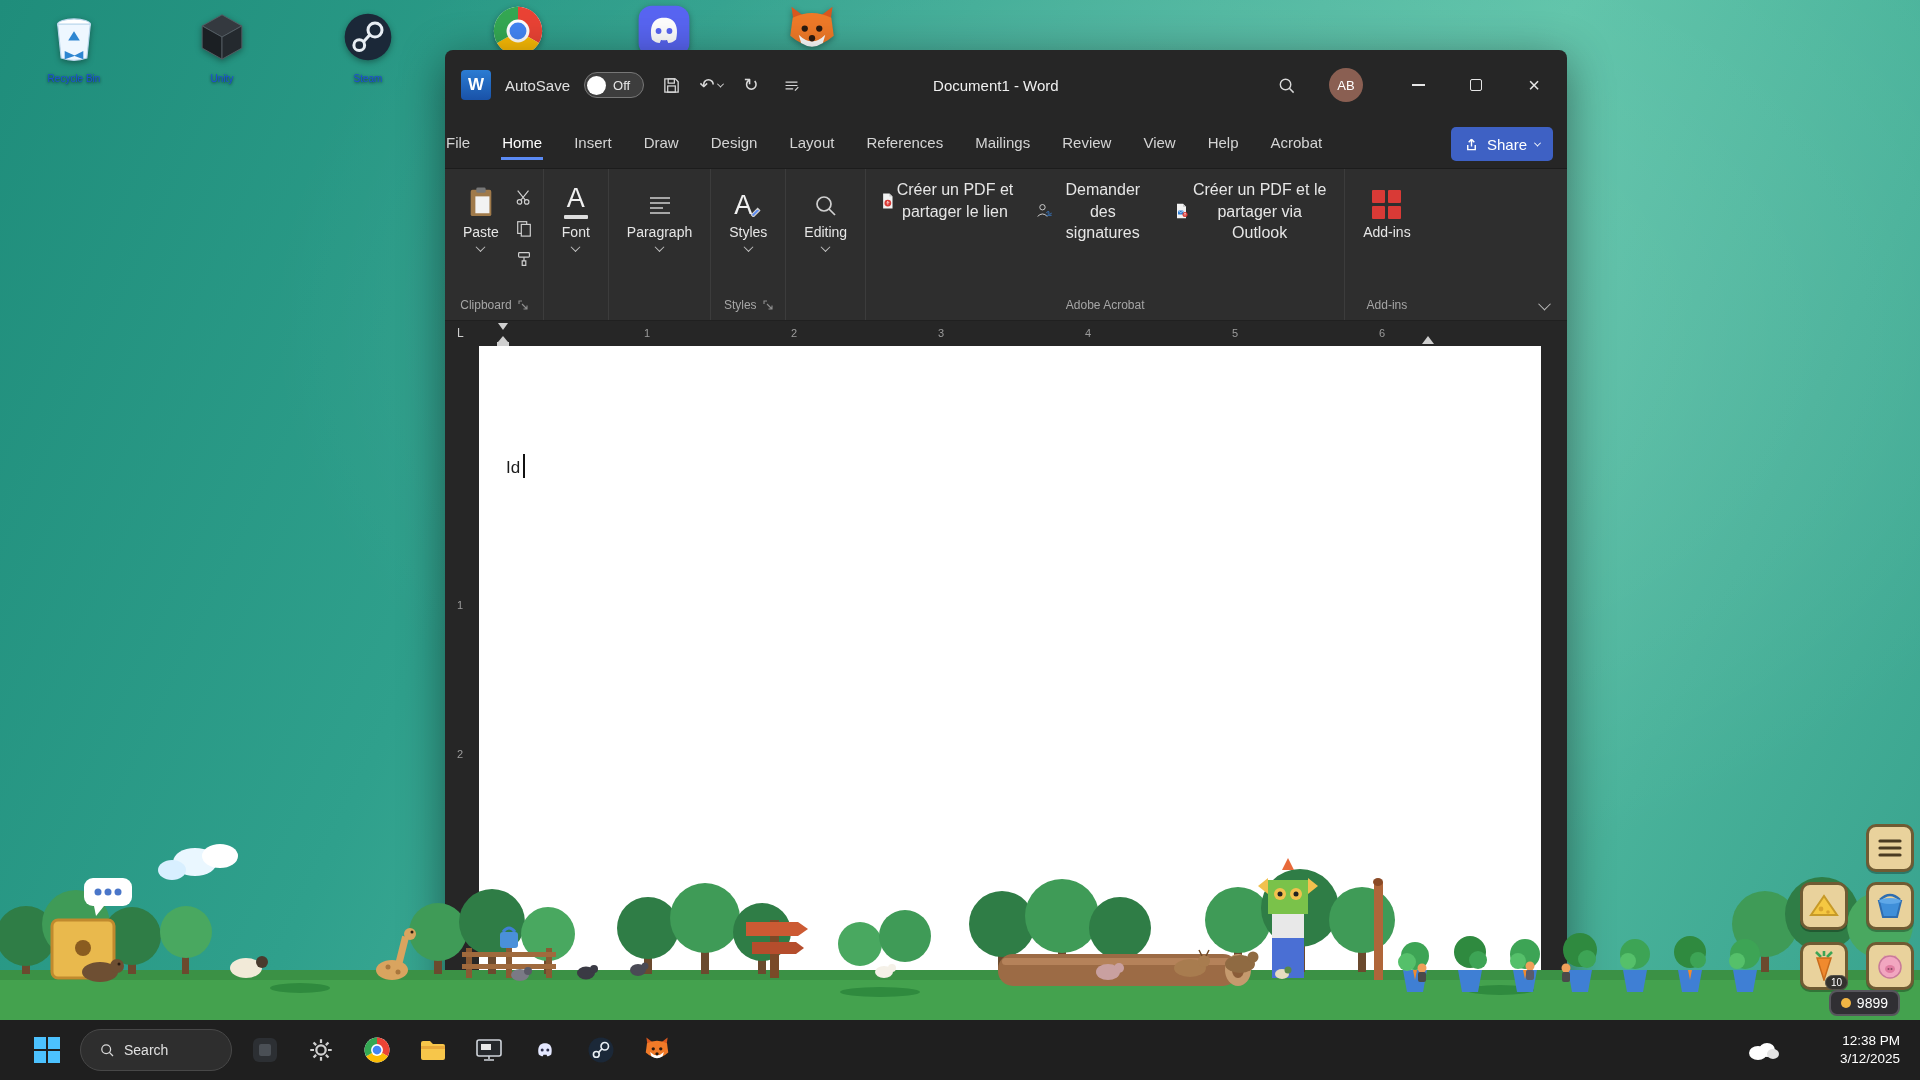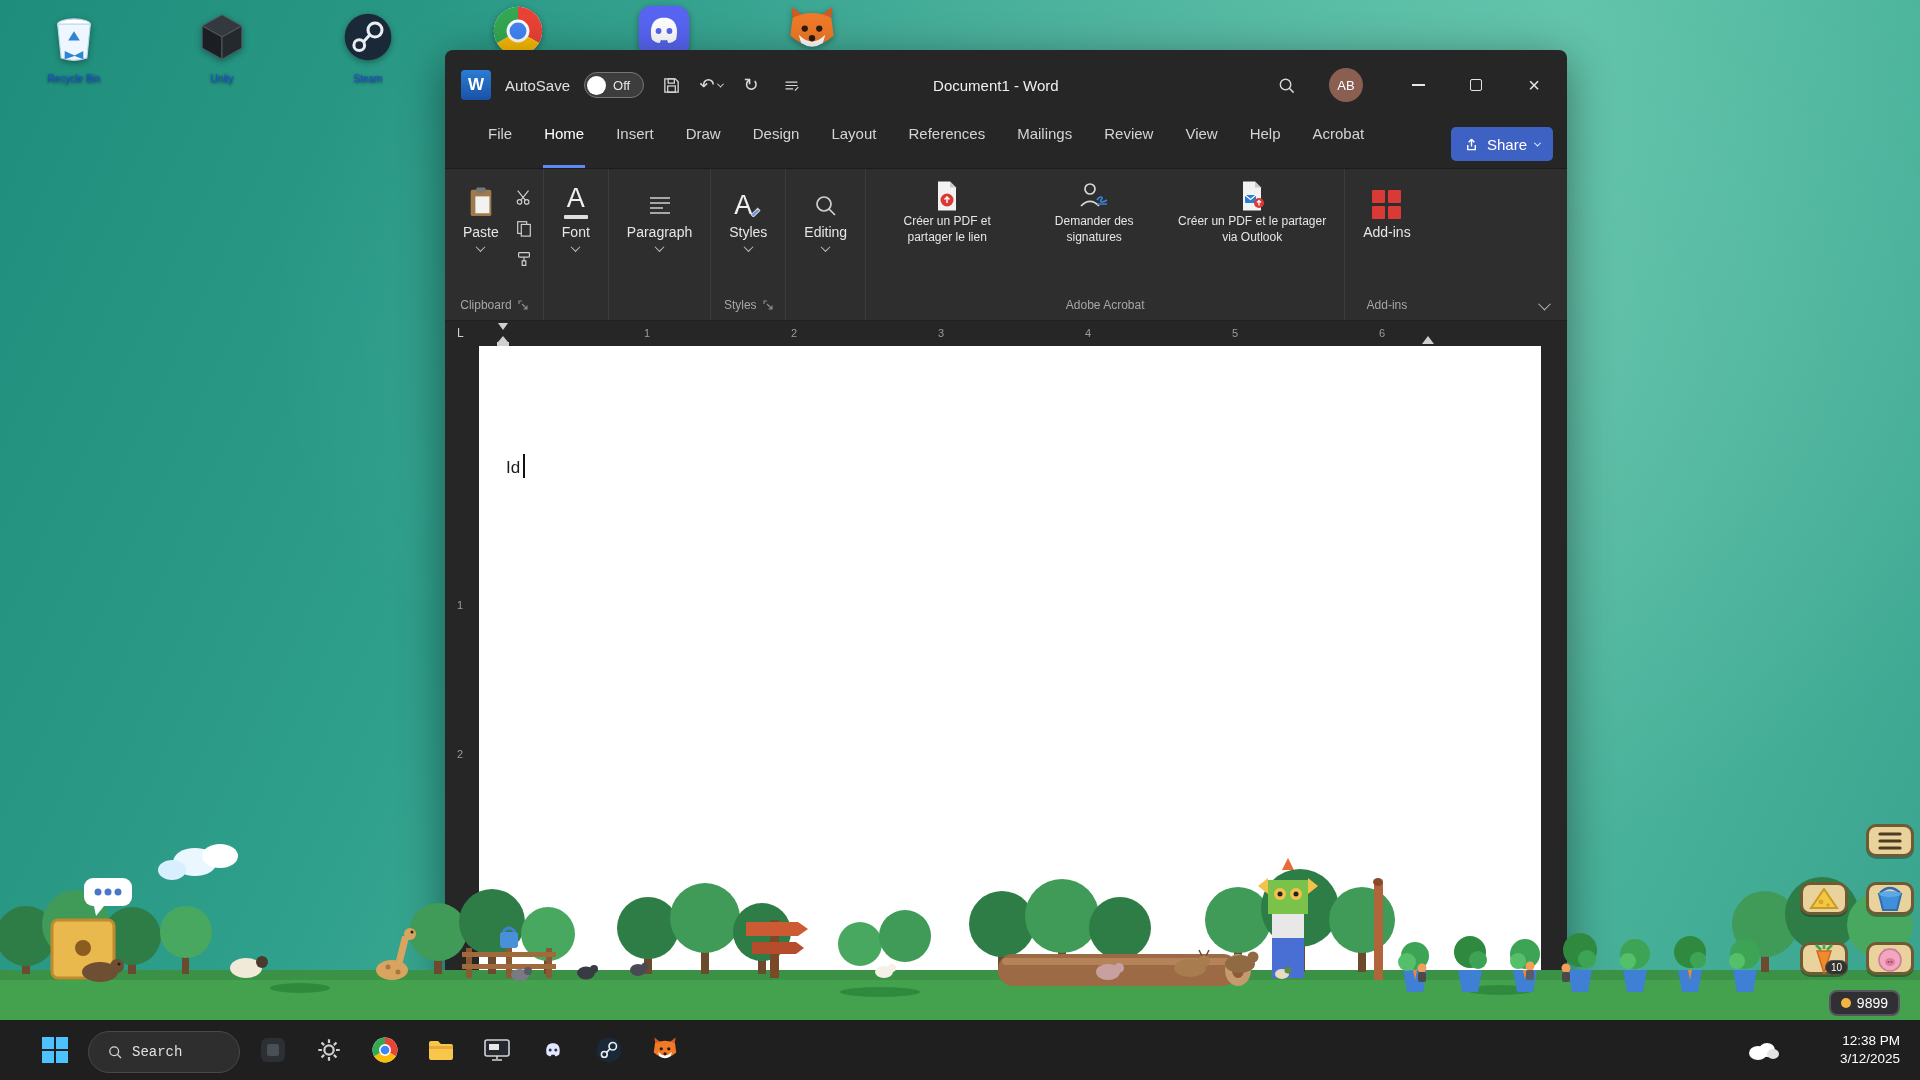--- a/index.html
+++ b/index.html
@@ -49,7 +49,7 @@
   .max-glyph { width:12px; height:12px; border:1.4px solid #e6e6e6; border-radius:2px; }
   .close-glyph { font-size:20px; line-height:1; }
 
-  .menubar { height:48px; display:flex; gap:30px; padding-left:42px; position:relative; font-size:15px; color:#d4d4d4; }
+  .menubar { height:48px; display:flex; align-items:center; gap:30px; position:relative; font-size:15px; color:#d4d4d4; }
   .mtab { padding:5px 1px 9px; }
   .mtab.active { color:#fff; box-shadow:inset 0 -3px 0 #5b8bf5; }
   .share-btn { position:absolute; right:14px; top:7px; height:34px; background:#3e61c4; border-radius:5px; color:#fff;

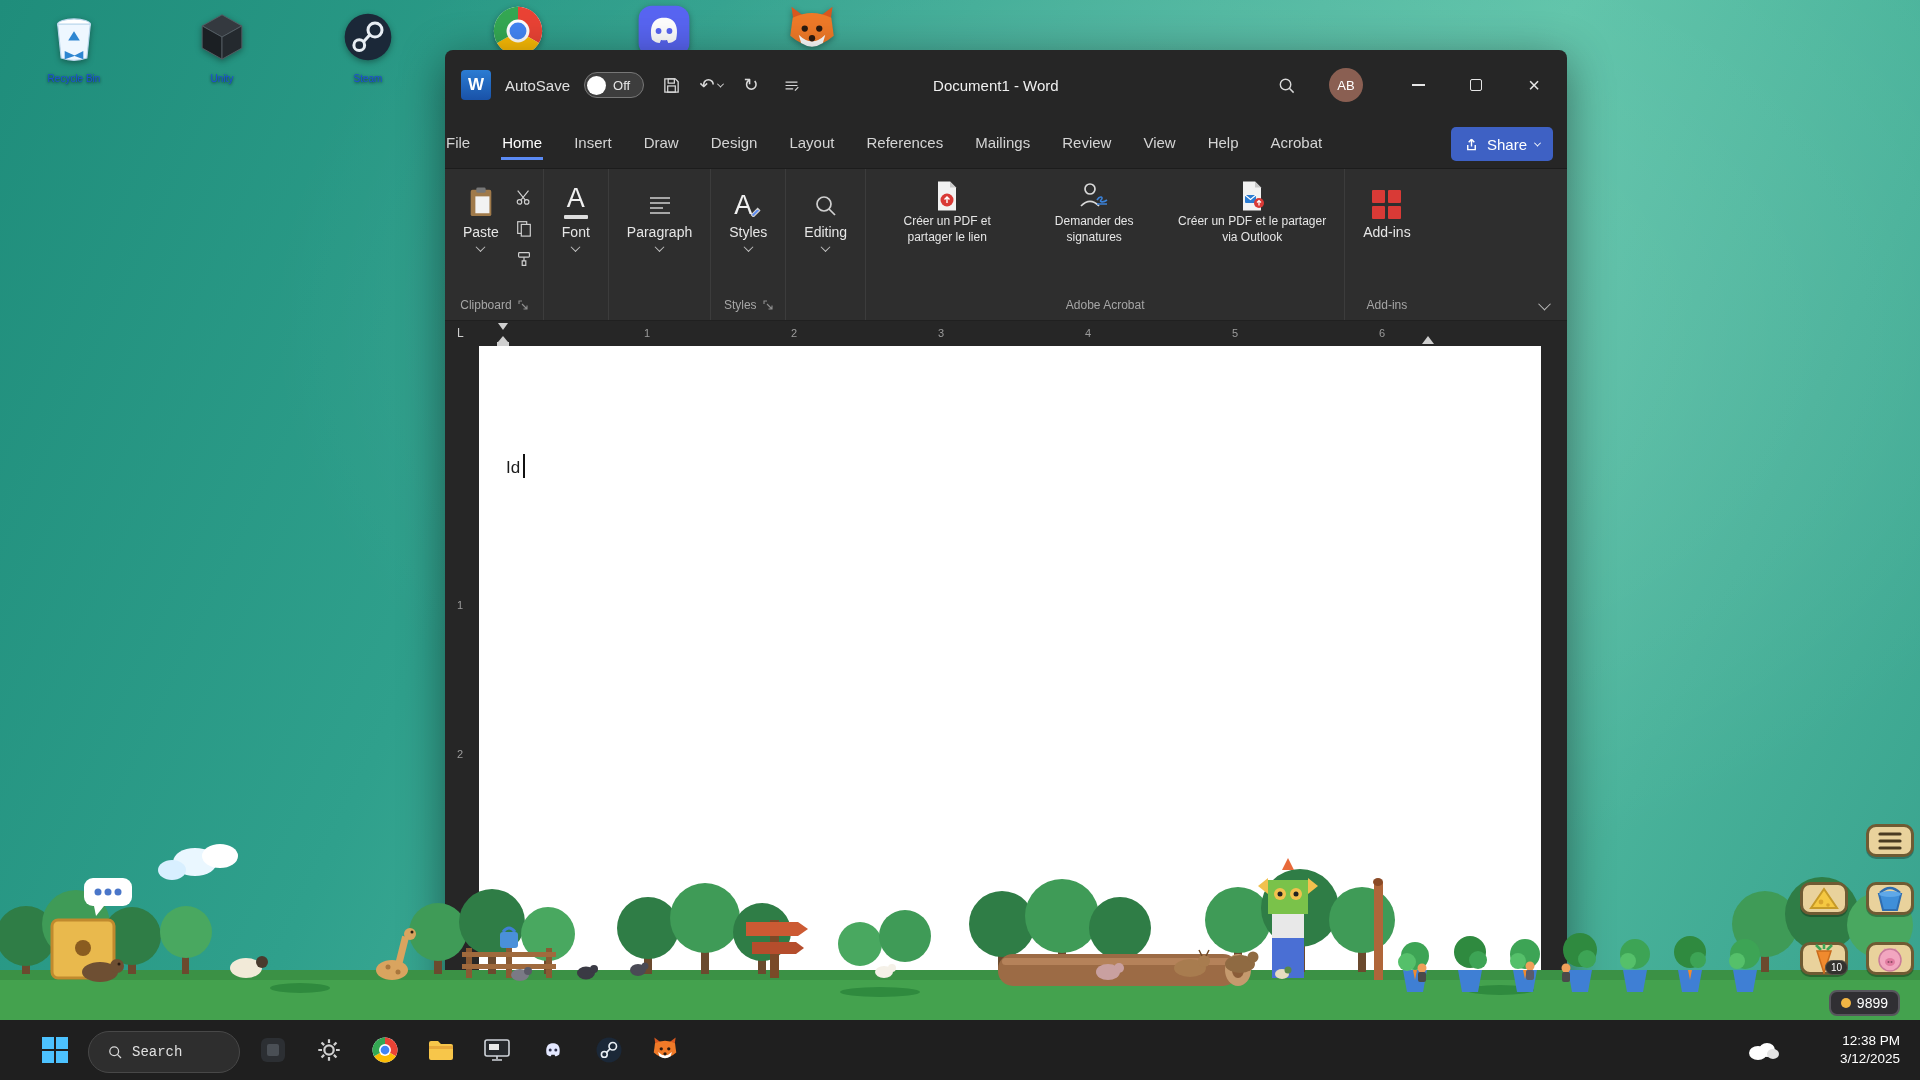--- a/index.html
+++ b/index.html
@@ -67,7 +67,7 @@
   .bigA { font-size:27px; color:#f0f0f0; line-height:1; }
   .fontcol { display:flex; flex-direction:column; align-items:center; gap:3px; }
   .abar { width:24px; height:4px; background:#dedede; border-radius:1px; }
-  .adobebtn { display:flex; flex-direction:column; align-items:center; gap:0; padding:2px 6px; font-size:12px; color:#e6e6e6;
+  .adobebtn { display:flex; flex-direction:row; align-items:center; gap:0; padding:2px 6px; font-size:16px; color:#e6e6e6;
     text-align:center; line-height:1.35; }
   .adobebtn .albl { display:block; }
   .a1 { width:146px; } .a2 { width:168px; } .a3 { width:128px; }

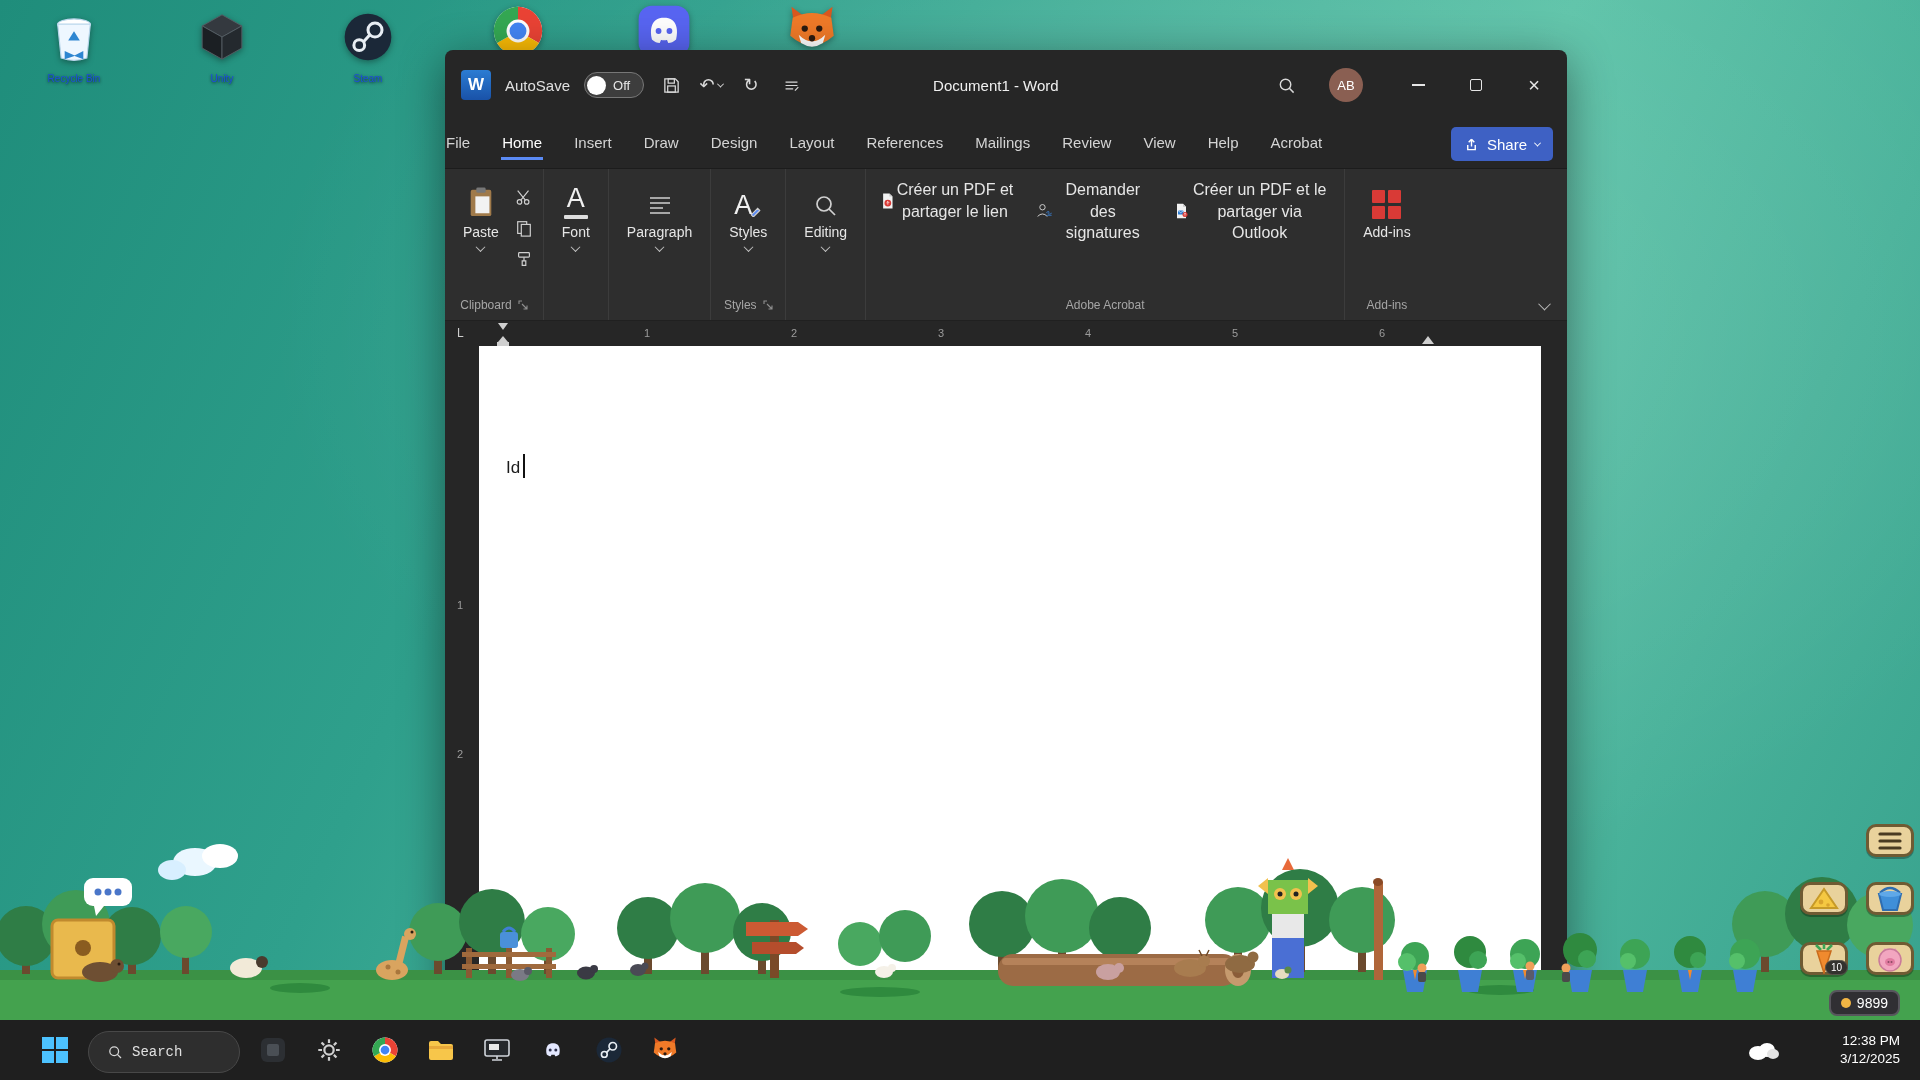--- a/index.html
+++ b/index.html
@@ -94,7 +94,7 @@
 
   
   .game { position:absolute; left:0; bottom:60px; width:1920px; height:200px; z-index:5; pointer-events:none; }
-  .gbtn { position:absolute; width:48px; height:33px; border-radius:10px; background:#e9d29c; border:3px solid #6f5b33;
+  .gbtn { position:absolute; width:48px; height:48px; border-radius:10px; background:#e9d29c; border:3px solid #6f5b33;
     box-shadow:0 2px 0 rgba(0,0,0,.28); display:flex; align-items:center; justify-content:center; z-index:6; }
   .gbadge-num { position:absolute; right:-3px; bottom:-3px; background:#33322e; color:#fff; font-size:10px;
     border-radius:8px; padding:1px 5px; border:1px solid #55524a; }

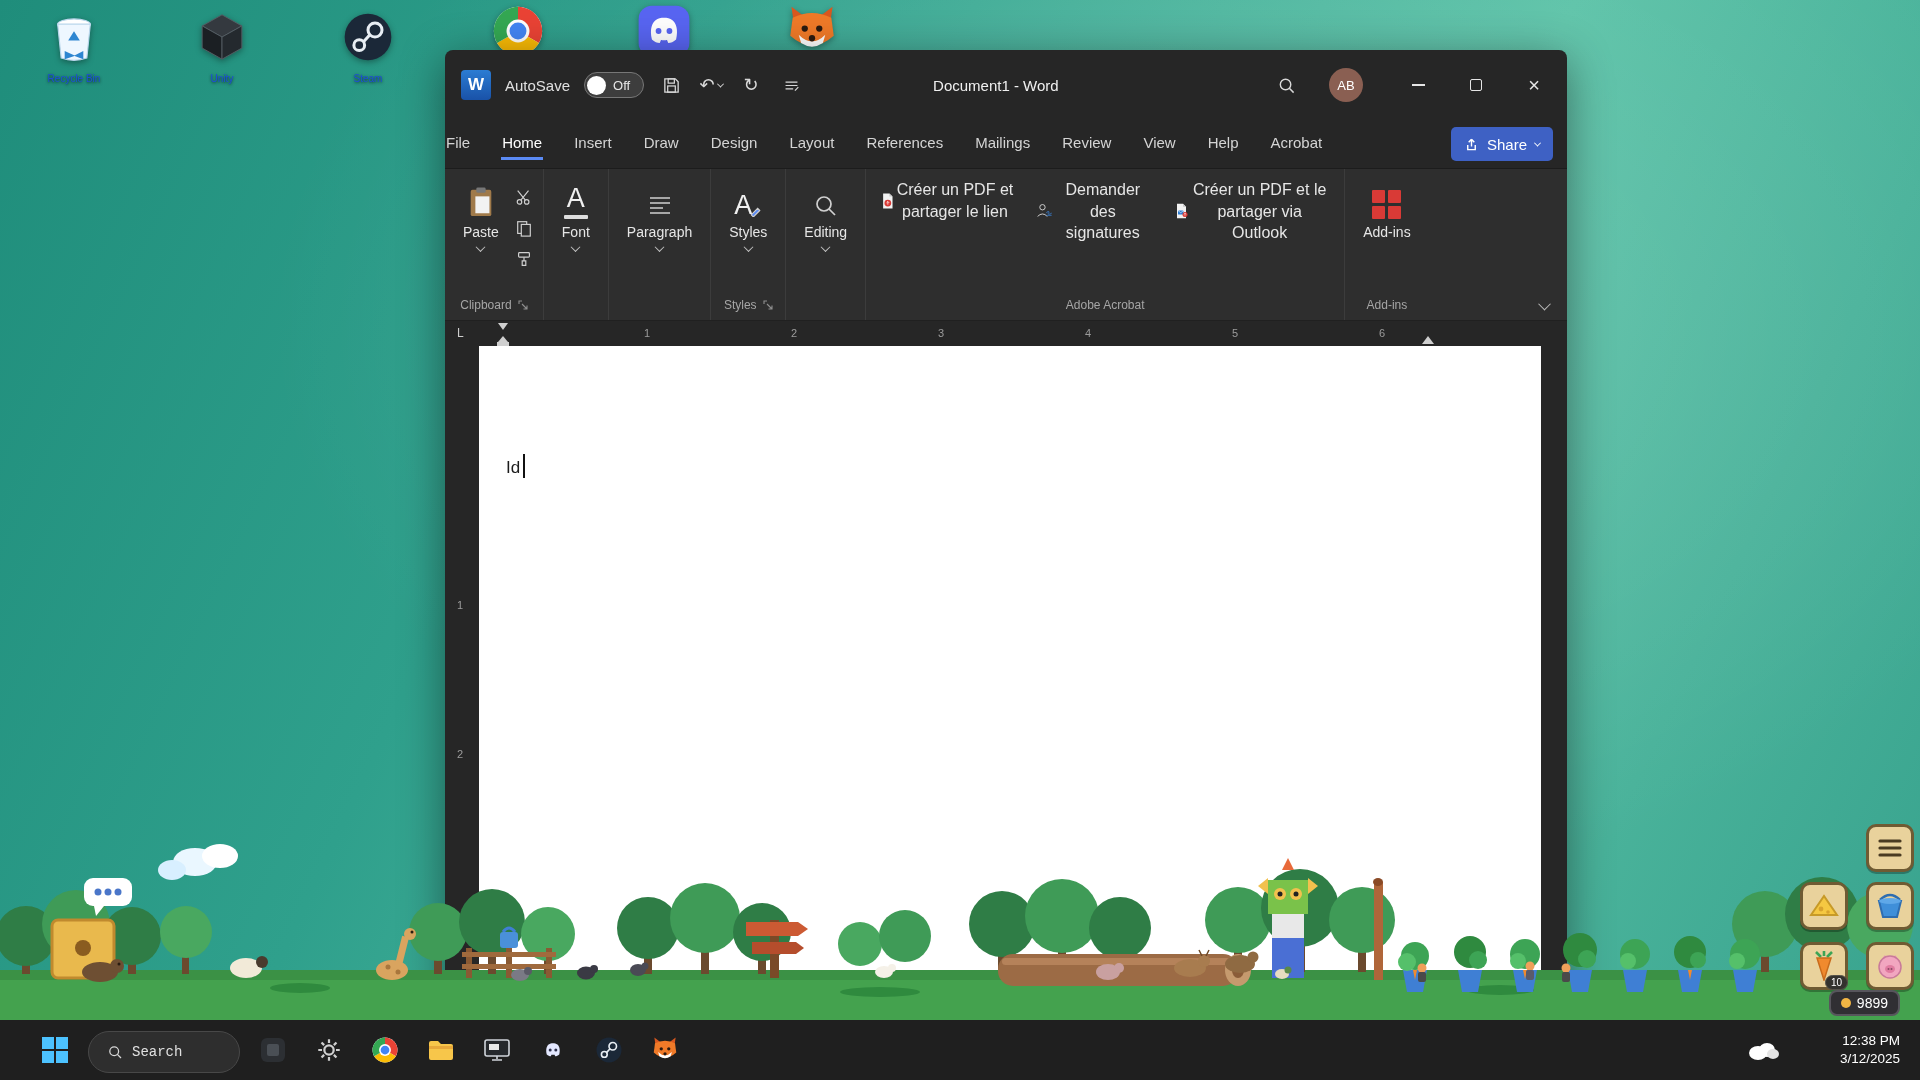--- a/index.html
+++ b/index.html
@@ -104,7 +104,7 @@
 
   
   .taskbar { position:absolute; left:0; bottom:0; width:100%; height:60px; background:#1f1f1f; display:flex; align-items:center; z-index:10; }
-  .tb-apps { display:flex; align-items:flex-end; gap:10px; padding-left:32px;font-family:Liberation Mono, monospace; }
+  .tb-apps { display:flex; align-items:center; gap:10px; padding-left:24px; }
   .tbtn { width:46px; height:46px; border-radius:6px; display:flex; align-items:center; justify-content:center; }
   .winlogo { display:grid; grid-template-columns:12px 12px; grid-gap:2px; }
   .winlogo div { width:12px; height:12px; background:#4cc2ff; }

